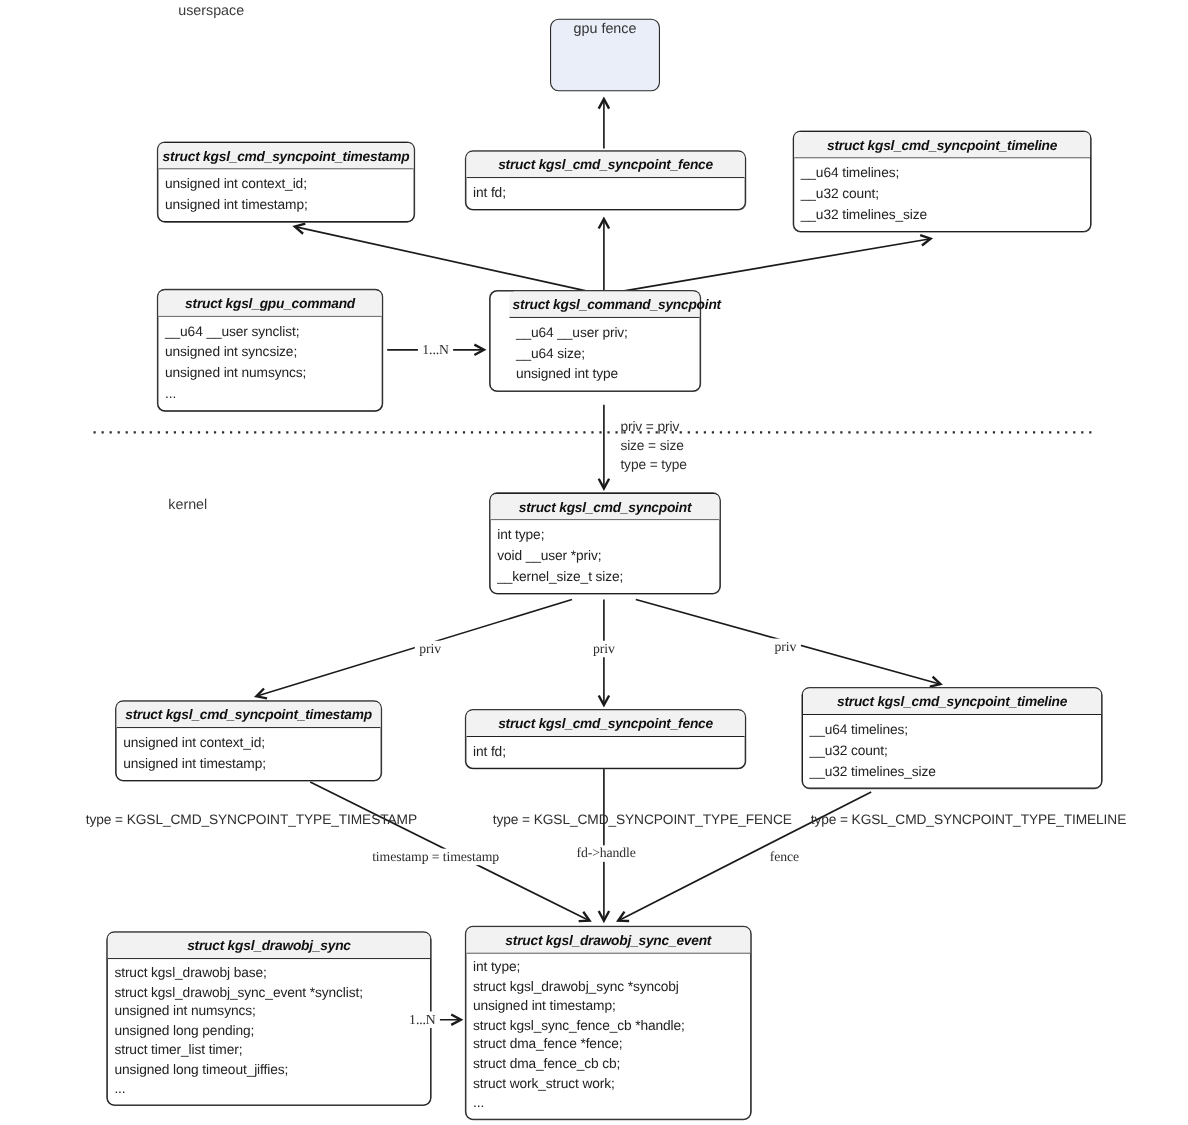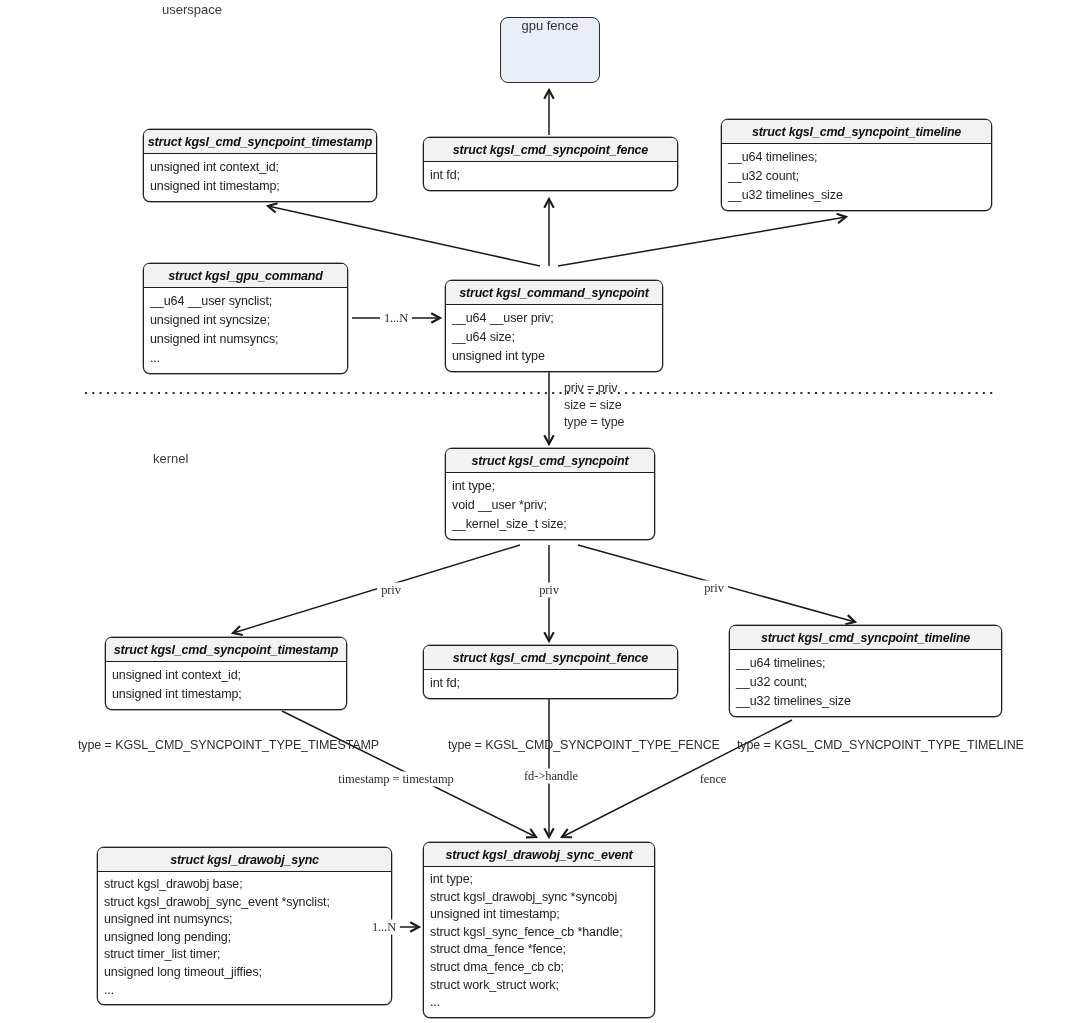--- a/index.html
+++ b/index.html
@@ -100,7 +100,7 @@
     </div>
   </div>
 
-  <div class="sbox" style="left:445px;top:280px;width:218px;">
+  <div class="sbox" style="left:445px;top:264px;width:192px;padding-left:17px;">
     <div class="hdr">struct kgsl_command_syncpoint</div>
     <div class="bd">
       <div>__u64 __user priv;</div>

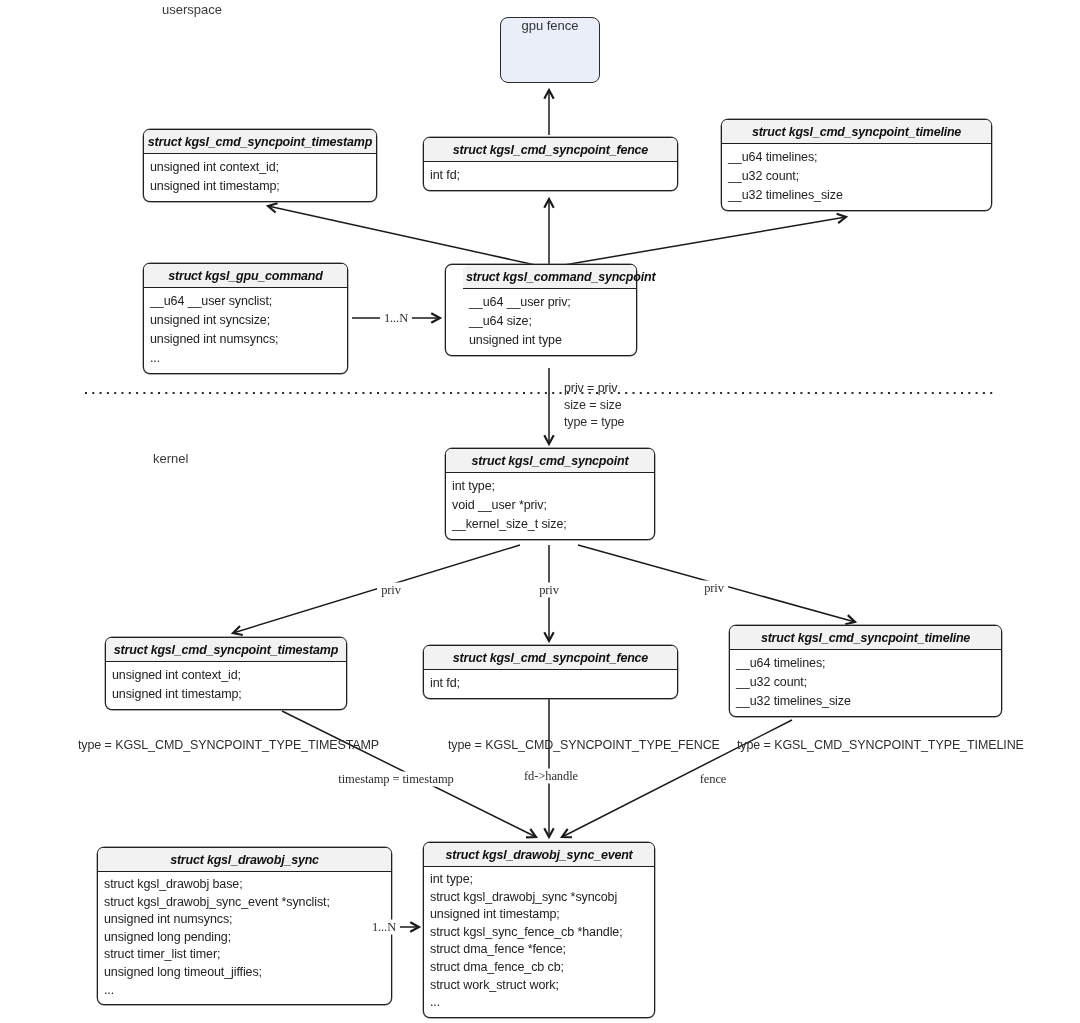--- a/index.html
+++ b/index.html
@@ -155,7 +155,7 @@
     </div>
   </div>
 
-  <div class="sbox tight" style="left:423px;top:842px;width:232px;">
+  <div class="sbox tight" style="left:423px;top:842px;width:260px;">
     <div class="hdr">struct kgsl_drawobj_sync_event</div>
     <div class="bd">
       <div>int type;</div>

